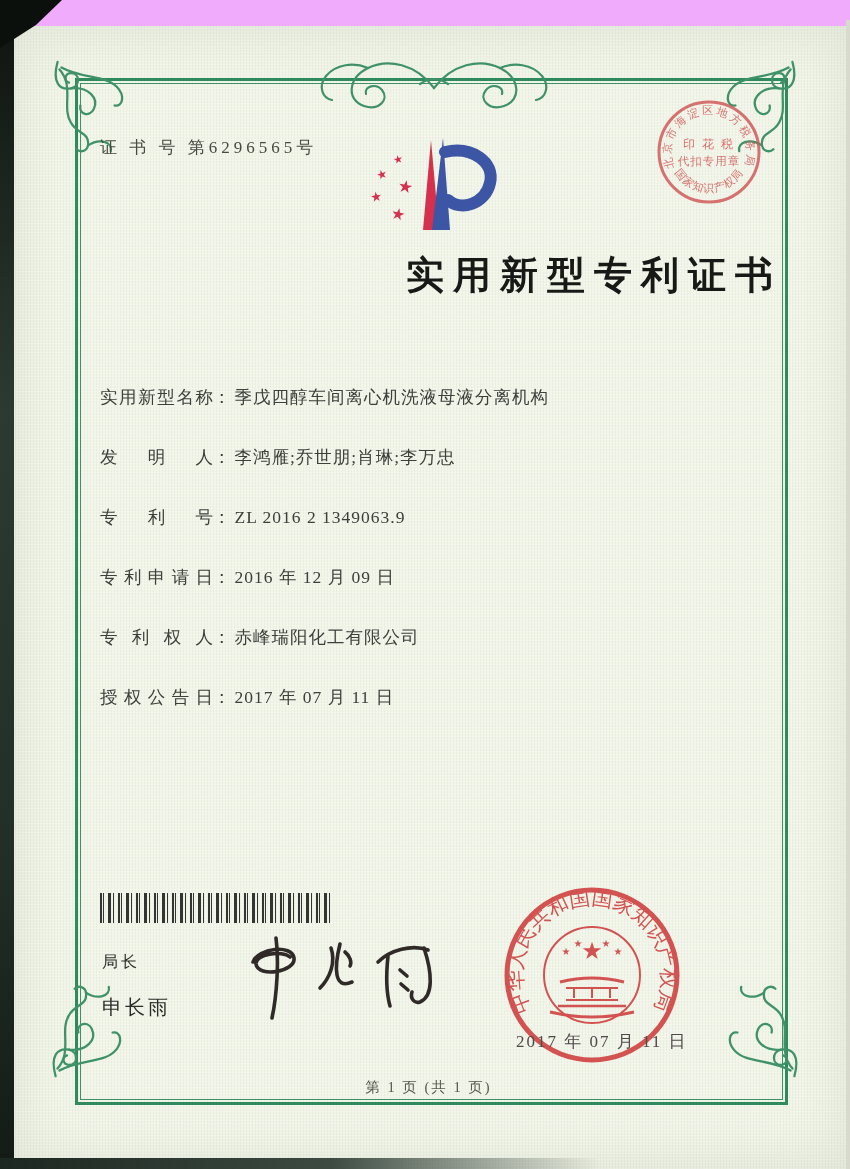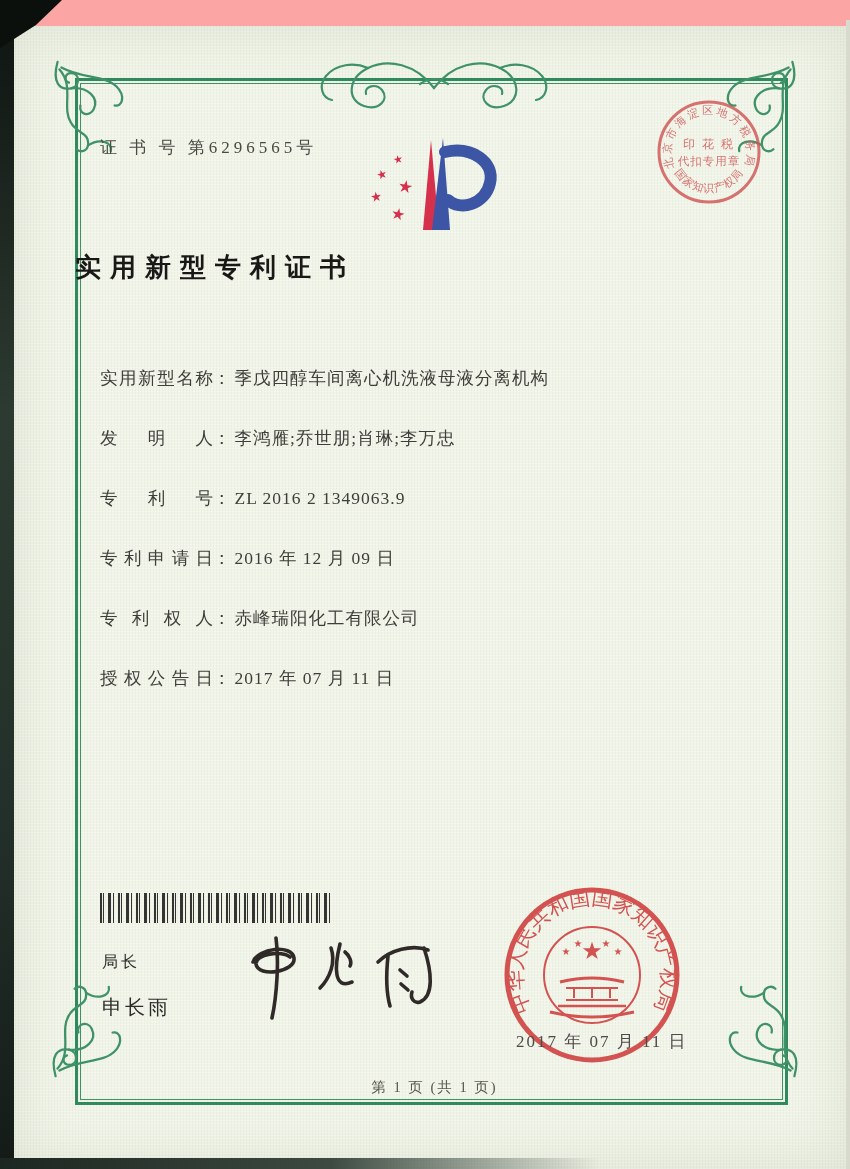--- a/index.html
+++ b/index.html
@@ -5,7 +5,7 @@
   html,body{margin:0;padding:0;background:#ffffff;}
   .page{
     position:relative;width:850px;height:1169px;overflow:hidden;
-    background:#fca5a5;
+    background:#f0abfc;
     font-family:"Liberation Serif","DejaVu Serif",serif;
   }
   

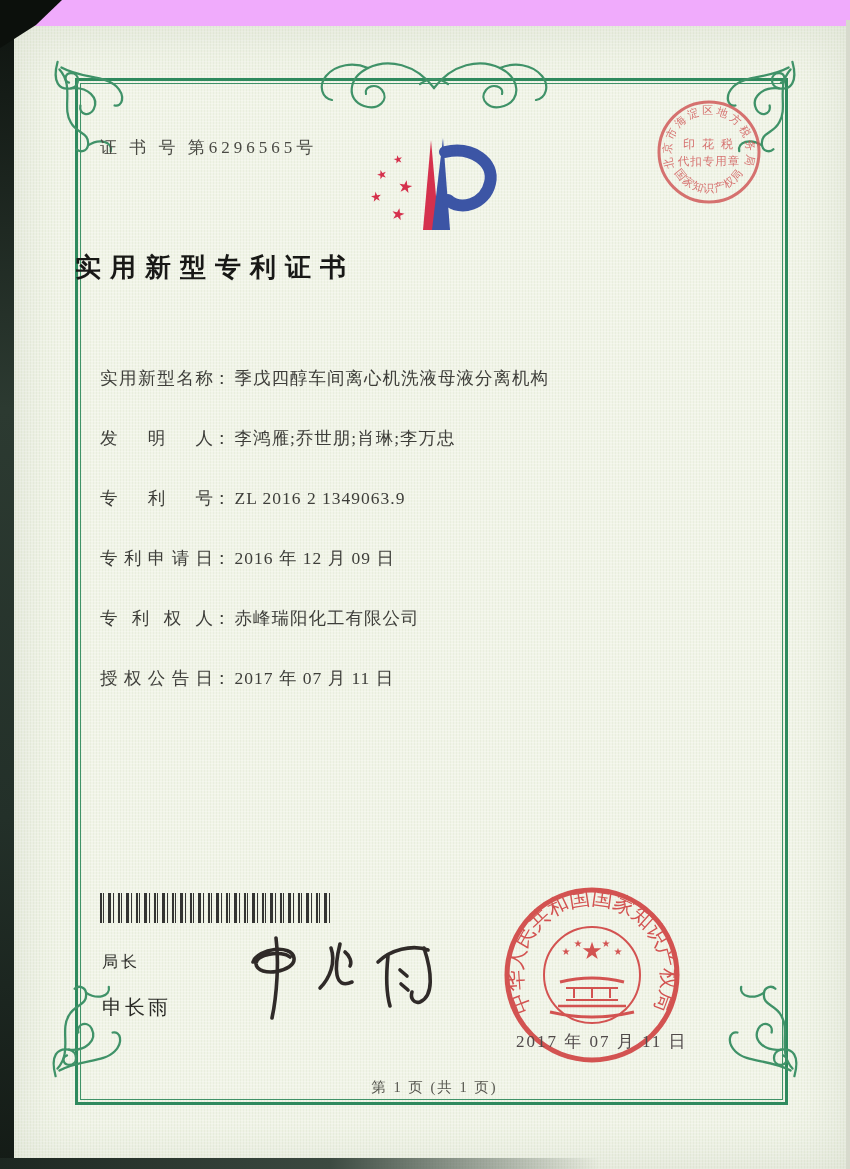--- a/index.html
+++ b/index.html
@@ -38,8 +38,8 @@
 
   .logo{position:absolute;left:352px;top:130px;width:150px;height:108px;z-index:3;}
 
-  .cert-title{position:absolute;left:75px;top:250px;width:707px;text-align:left;
-    font-size:26px;font-weight:bold;letter-spacing:9px;color:#181816;z-index:3;}
+  .cert-title{position:absolute;left:75px;top:250px;width:707px;text-align:right;
+    font-size:38px;font-weight:bold;letter-spacing:9px;color:#181816;z-index:3;}
 
   .fields{position:absolute;left:100px;top:366px;width:640px;z-index:3;}
   .field-row{position:absolute;left:0;font-size:17.5px;color:#3e3e3a;white-space:nowrap;}

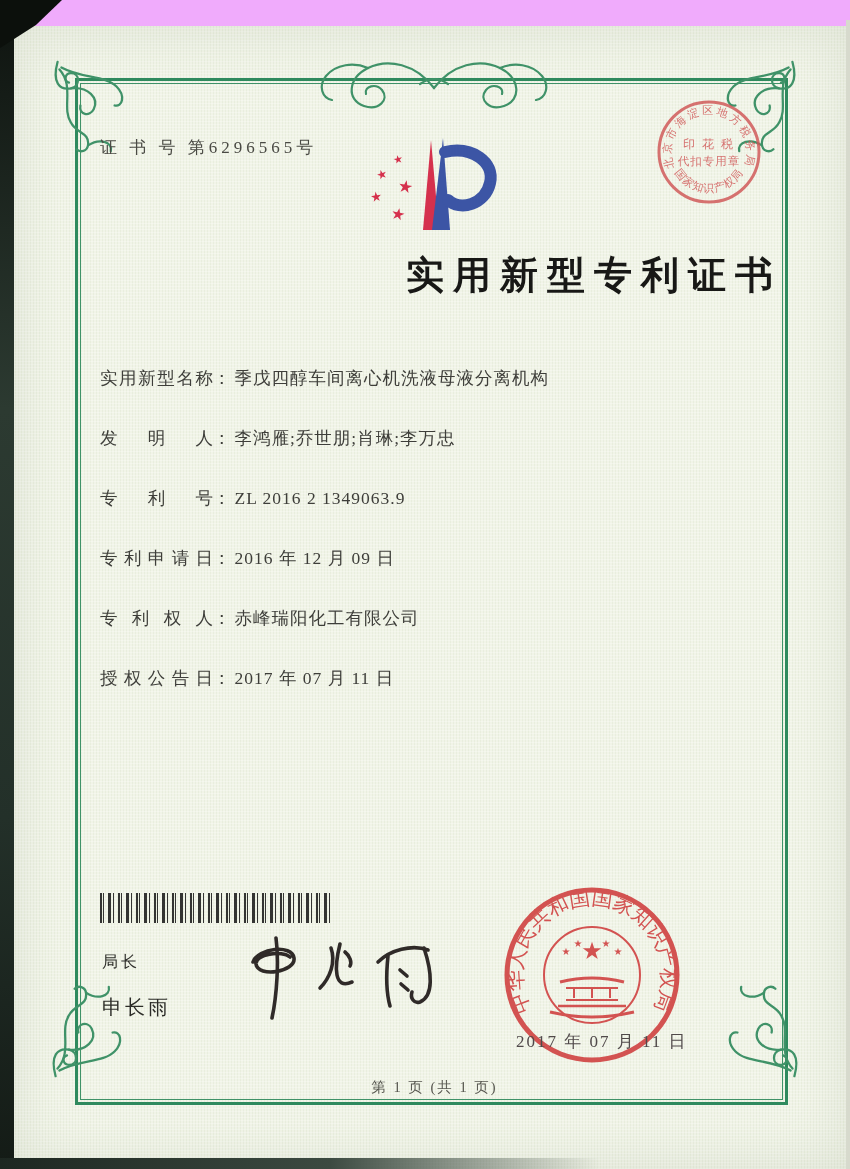--- a/index.html
+++ b/index.html
@@ -43,7 +43,7 @@
 
   .fields{position:absolute;left:100px;top:366px;width:640px;z-index:3;}
   .field-row{position:absolute;left:0;font-size:17.5px;color:#3e3e3a;white-space:nowrap;}
-  .field-row .flabel{display:inline-block;width:113px;text-align:justify;text-align-last:justify;
+  .field-row .flabel{display:inline-block;width:113px;text-align:justify;text-align-last:justify;margin-top:19px;
     -moz-text-align-last:justify;}
   .field-row .fvalue{padding-left:4px;letter-spacing:1px;text-align:center;}
   .r0{top:0px}.r1{top:60px}.r2{top:120px}.r3{top:180px}.r4{top:240px}.r5{top:300px}

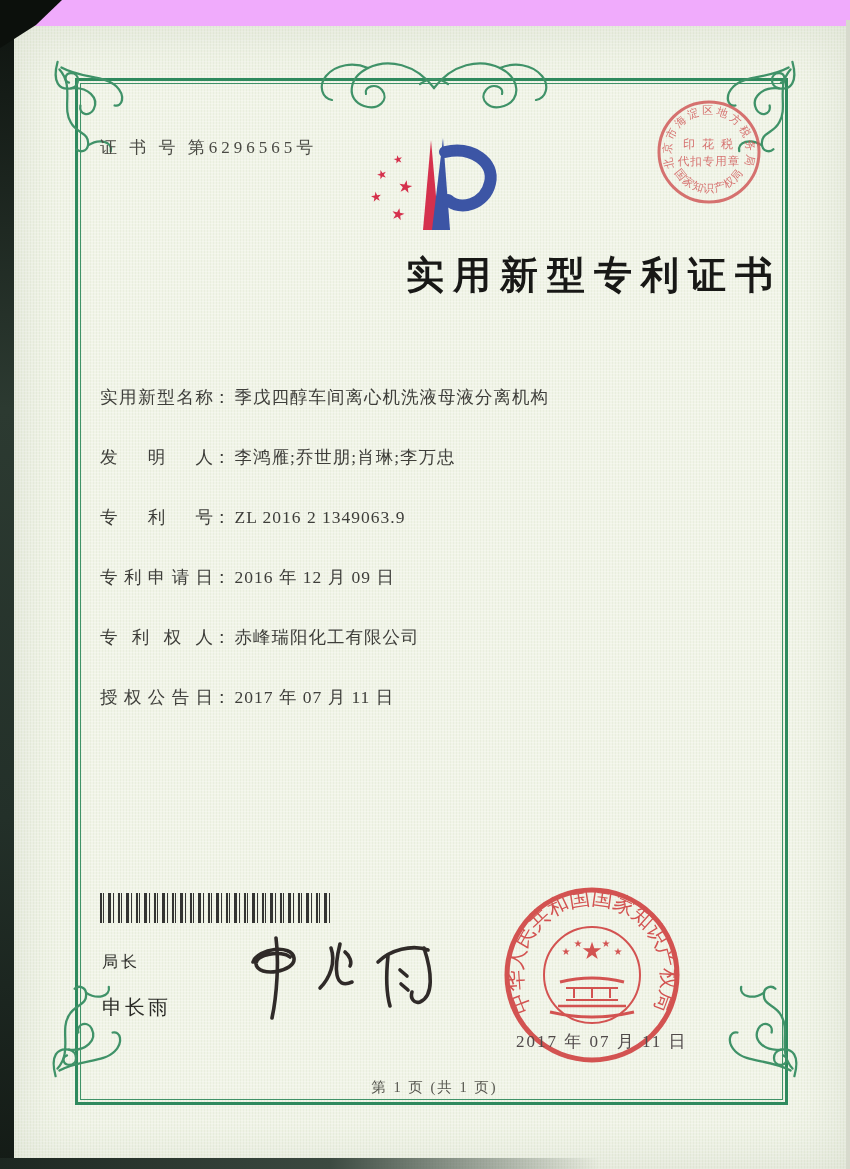--- a/index.html
+++ b/index.html
@@ -70,7 +70,7 @@
     color:#50494a;z-index:5;}
 
   .page-footer{position:absolute;left:75px;top:1078px;width:707px;text-align:center;
-    font-size:14.5px;letter-spacing:2px;color:#56564f;z-index:3;margin-left:6px;}
+    font-size:14.5px;letter-spacing:2px;color:#56564f;z-index:3;}
 
   svg text{font-family:"Liberation Serif","DejaVu Serif",serif;}
   .star-glyph{font-family:"DejaVu Sans","Liberation Sans",sans-serif;}

